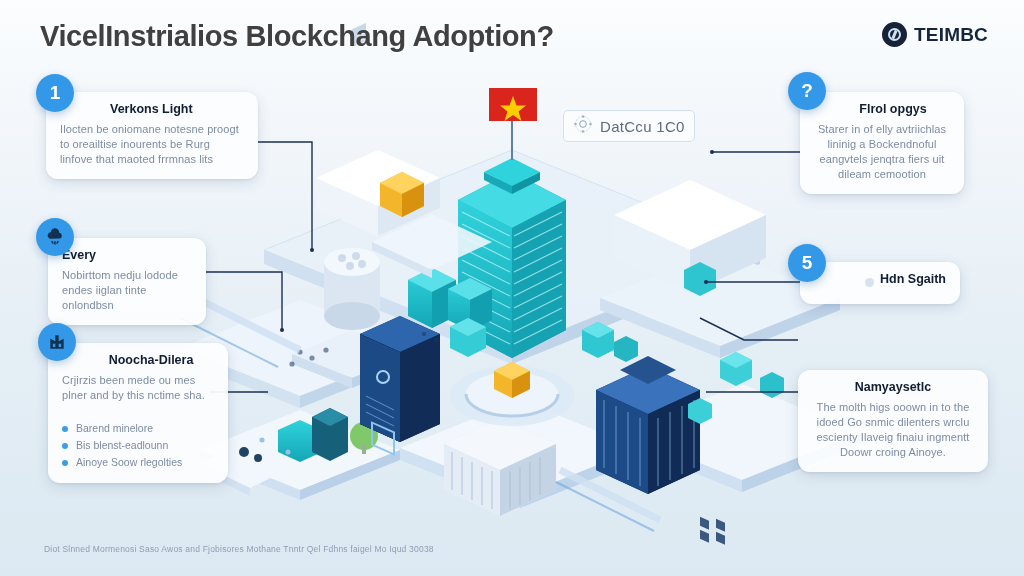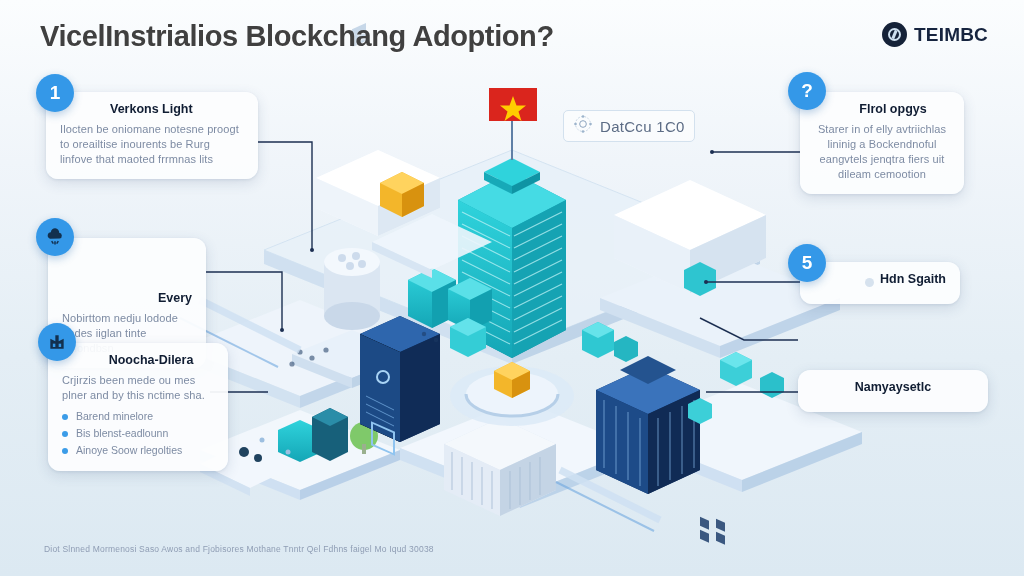--- a/index.html
+++ b/index.html
@@ -93,7 +93,7 @@
 
   #card-2{ left:48px;  top:238px; width:158px; }
   #card-2 .badge{ left:-12px; top:-20px; }
-  #card-2 .card-title{ text-align:right;margin-top:43px; }
+  #card-2 .card-title{ text-align:left; }
 
   #card-3{ left:48px;  top:343px; width:180px; }
   #card-3 .badge{ left:-10px; top:-20px; }

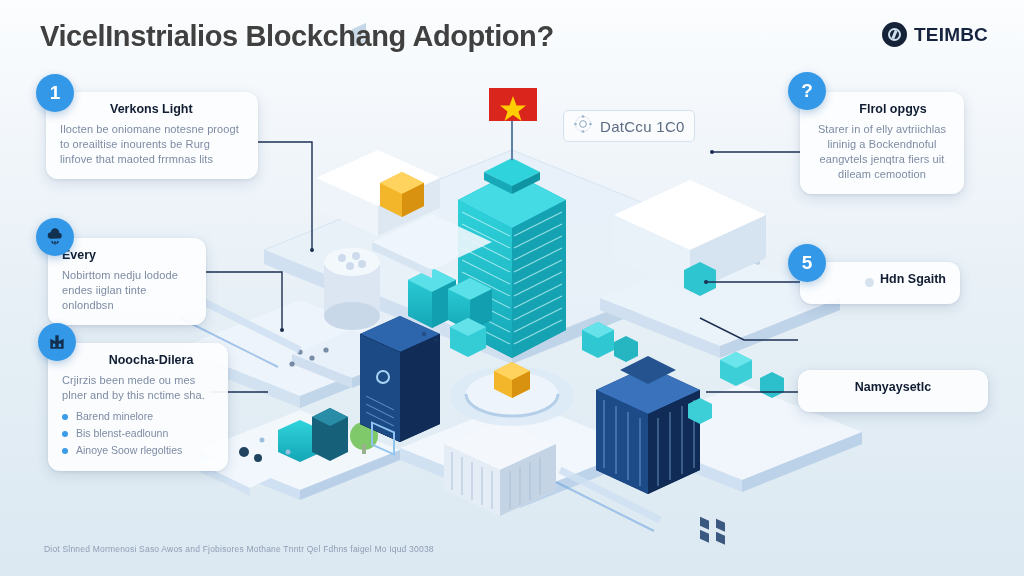--- a/index.html
+++ b/index.html
@@ -520,6 +520,7 @@
 
 <div class="card" id="card-6">
   <div class="card-title">Namyaysetlc</div>
+  <div class="card-body">The molth higs ooown in to the idoed Go snmic dilenters wrclu escienty Ilaveig finaiu ingmentt Doowr croing Ainoye.</div>
 </div>
 
 <div class="footer">Diot Slnned Mormenosi Saso Awos and Fjobisores Mothane Tnntr Qel Fdhns faigel Mo Iqud 30038</div>

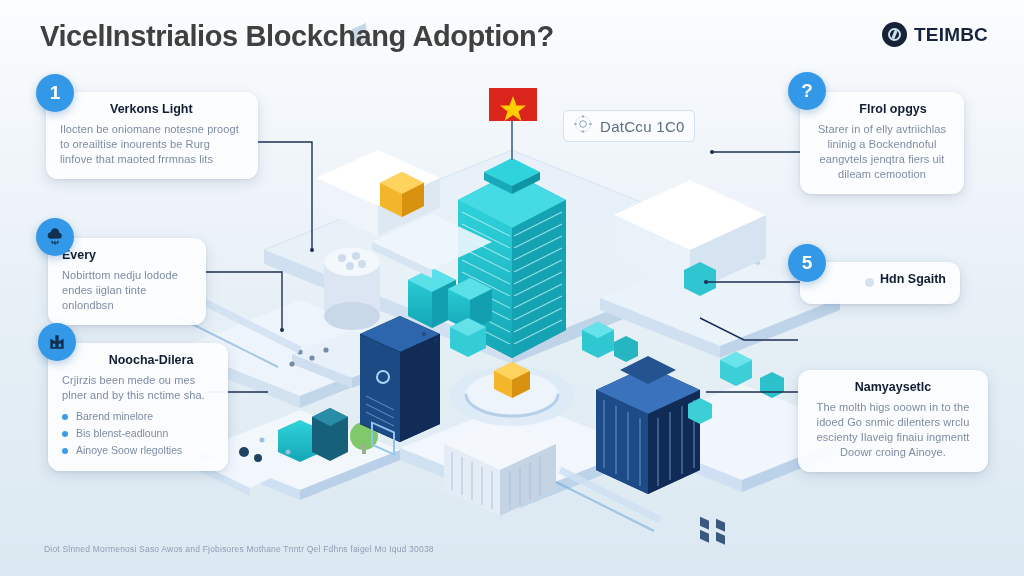--- a/index.html
+++ b/index.html
@@ -61,7 +61,7 @@
     font-size:11px; line-height:15px; color:#7d8ba3;
     filter:blur(.55px); letter-spacing:.1px;
   }
-  .card-list{ margin-top:5px; list-style:none; }
+  .card-list{ margin-top:17px; list-style:none; }
   .card-list li{
     font-size:10.5px; line-height:17px; color:#7d8ba3;
     filter:blur(.55px); padding-left:14px; position:relative;

